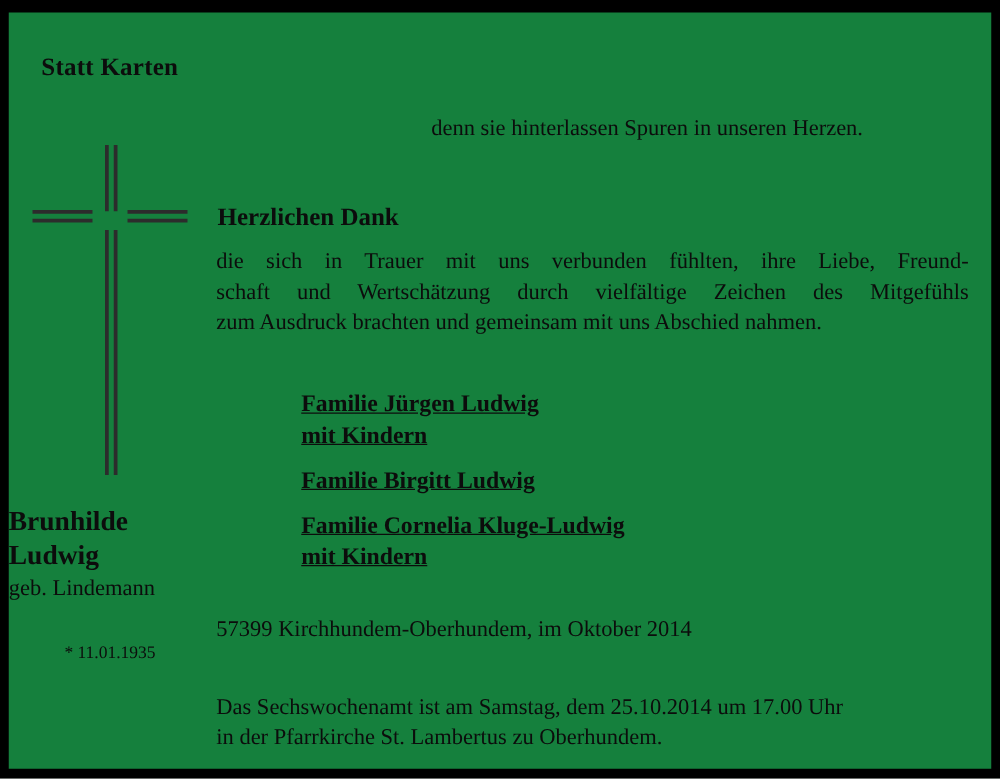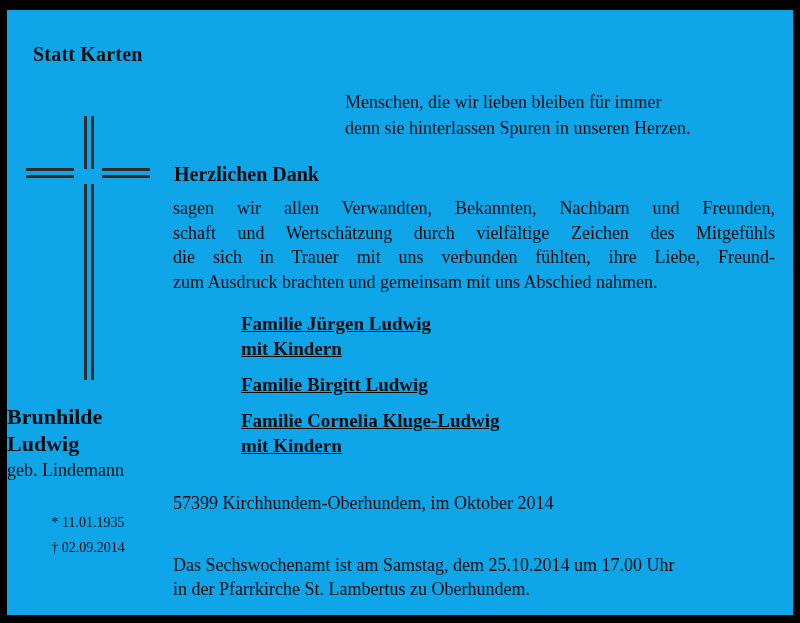--- a/index.html
+++ b/index.html
@@ -22,7 +22,7 @@
     top: 10px;
     right: 7px;
     bottom: 8px;
-    background: #0ea5e9;
+    background: #15803d;
   }
 
   

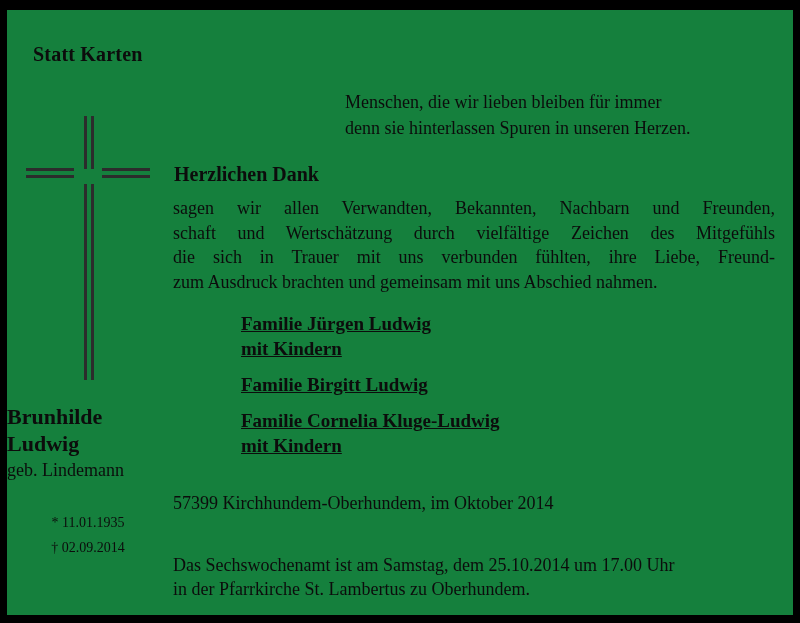--- a/index.html
+++ b/index.html
@@ -211,7 +211,6 @@
     </div>
 
     <div class="verse">
-      <div>Menschen, die wir lieben bleiben für immer</div>
       <div>denn sie hinterlassen Spuren in unseren Herzen.</div>
     </div>
 

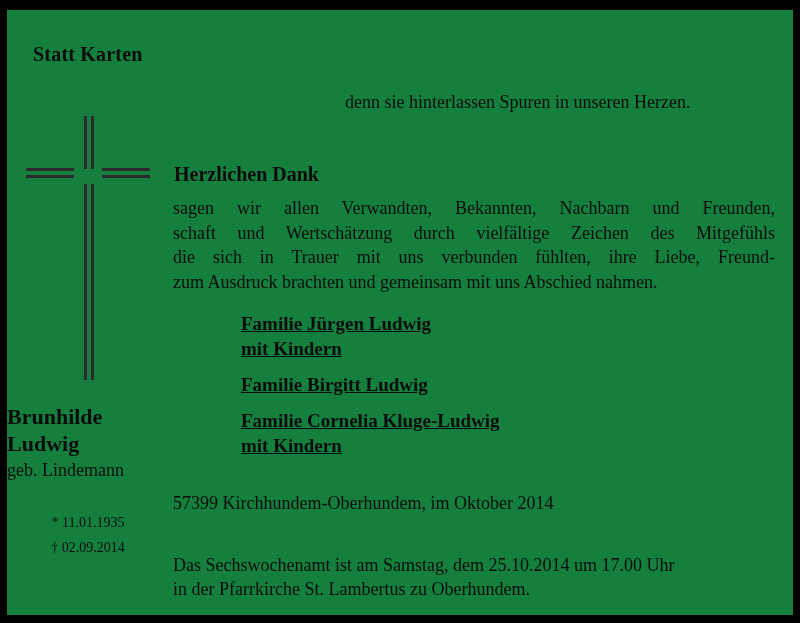--- a/index.html
+++ b/index.html
@@ -217,7 +217,6 @@
     <div class="dank-heading">Herzlichen Dank</div>
 
     <div class="body-text">
-      <div>sagen wir allen Verwandten, Bekannten, Nachbarn und Freunden,</div>
       <div>schaft und Wertschätzung durch vielfältige Zeichen des Mitgefühls</div>
       <div>die sich in Trauer mit uns verbunden fühlten, ihre Liebe, Freund-</div>
       <div class="lastline">zum Ausdruck brachten und gemeinsam mit uns Abschied nahmen.</div>

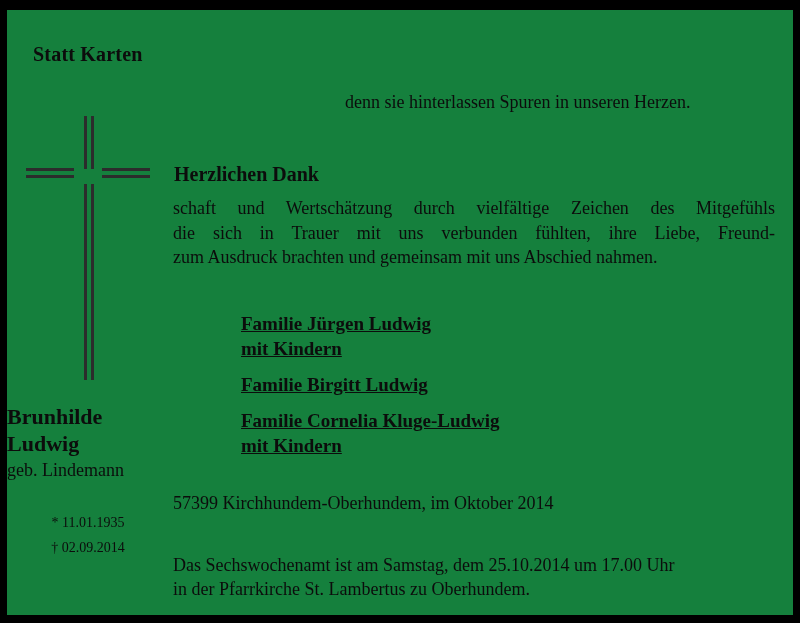--- a/index.html
+++ b/index.html
@@ -217,8 +217,8 @@
     <div class="dank-heading">Herzlichen Dank</div>
 
     <div class="body-text">
+      <div>die sich in Trauer mit uns verbunden fühlten, ihre Liebe, Freund-</div>
       <div>schaft und Wertschätzung durch vielfältige Zeichen des Mitgefühls</div>
-      <div>die sich in Trauer mit uns verbunden fühlten, ihre Liebe, Freund-</div>
       <div class="lastline">zum Ausdruck brachten und gemeinsam mit uns Abschied nahmen.</div>
     </div>
 

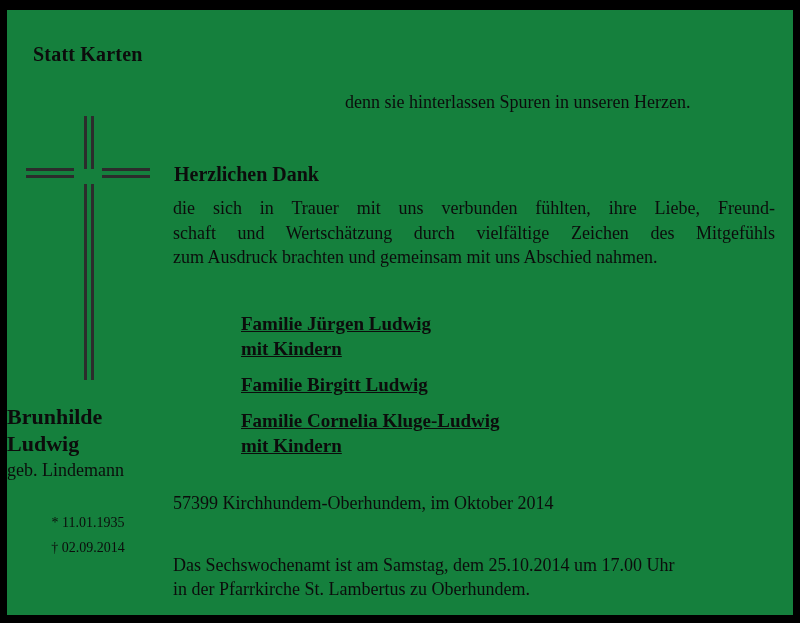--- a/index.html
+++ b/index.html
@@ -244,7 +244,6 @@
 
     <div class="dates">
       <div class="date-line">* 11.01.1935</div>
-      <div class="date-line">† 02.09.2014</div>
     </div>
 
     <div class="place-line">57399 Kirchhundem-Oberhundem, im Oktober 2014</div>

